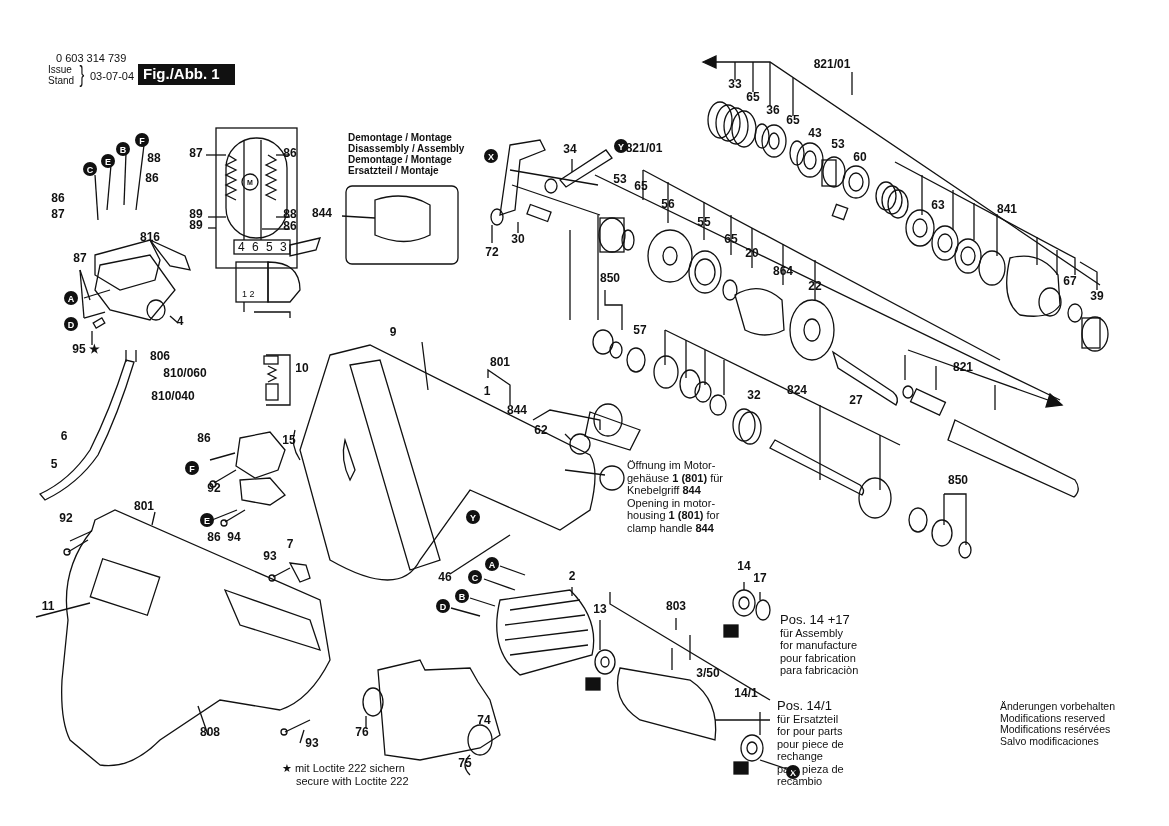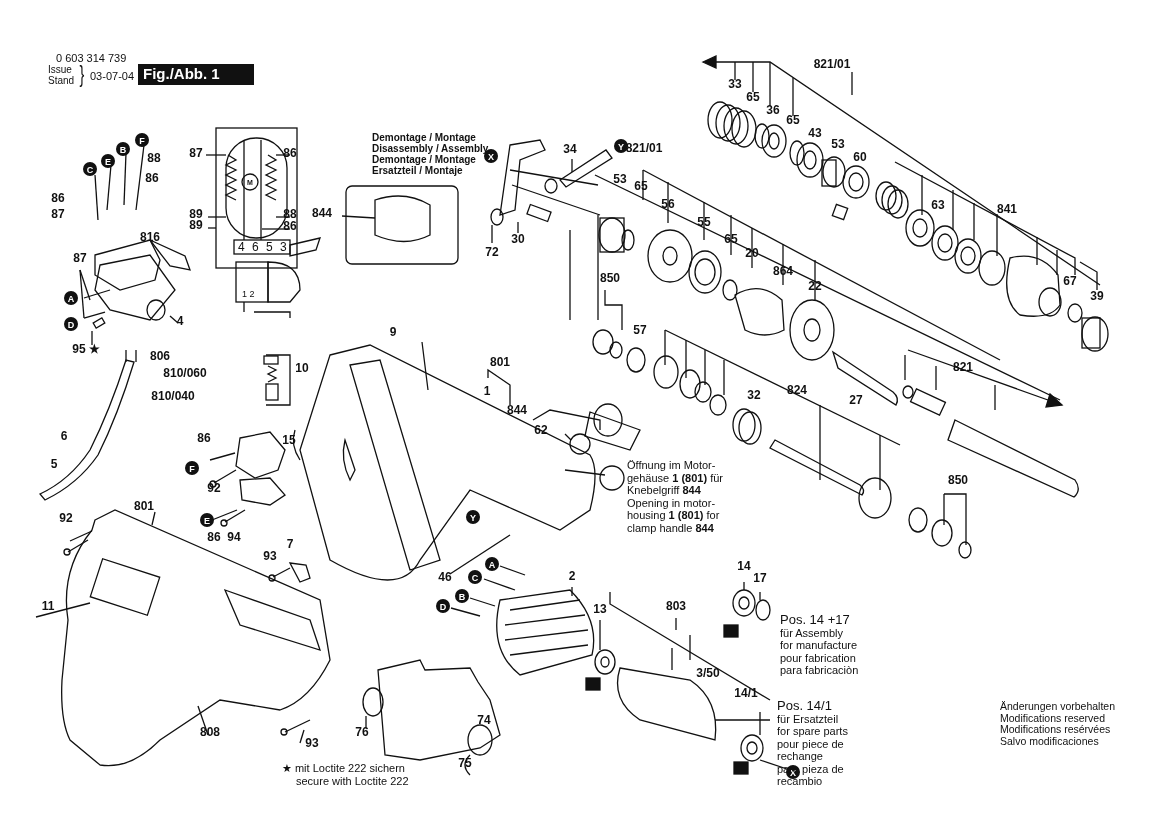--- a/index.html
+++ b/index.html
@@ -11,7 +11,7 @@
   .hdr-brace { left:78px; top:62px; font-size:24px; line-height:24px; font-weight:normal; transform:scaleX(0.6); }
   .hdr-date { left:90px; top:70px; font-size:11px; }
   .fig-badge { left:138px; top:64px; background:#111; color:#fff; font-weight:bold; font-size:15px;
-               padding:1px 19px 2px 5px; width:92px; height:18px; line-height:18px; }
+               padding:1px 0 2px 5px; width:92px; height:18px; line-height:18px; }
   .note { font-size:11px; line-height:12.5px; }
   .note b { font-weight:bold; }
   .demo { left:348px; top:132px; font-size:10px; font-weight:bold; line-height:11px;margin-left:24px; }

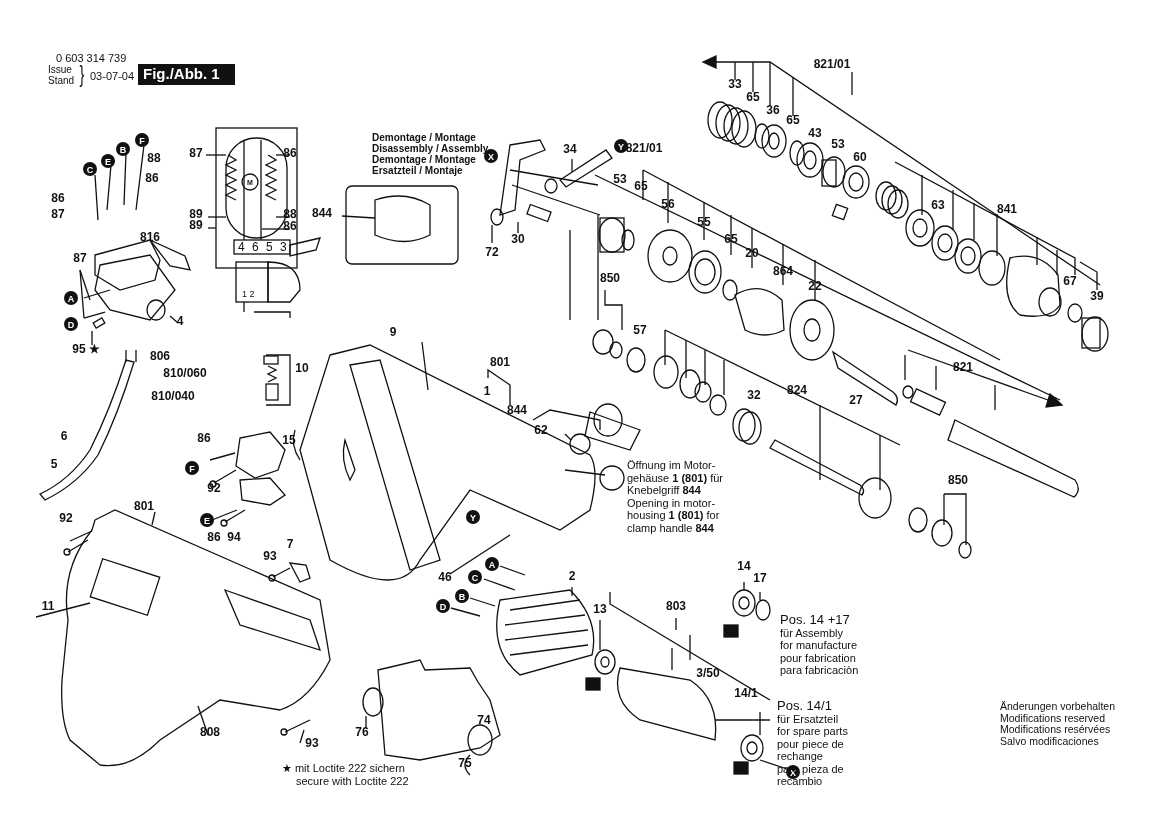--- a/index.html
+++ b/index.html
@@ -14,7 +14,7 @@
                padding:1px 0 2px 5px; width:92px; height:18px; line-height:18px; }
   .note { font-size:11px; line-height:12.5px; }
   .note b { font-weight:bold; }
-  .demo { left:348px; top:132px; font-size:10px; font-weight:bold; line-height:11px;margin-left:24px; }
+  .demo { left:348px; top:132px; font-size:10px; font-weight:bold; line-height:11px; }
   svg#diagram { position:absolute; left:0; top:0; }
   .lbl { font-family:"Liberation Sans", sans-serif; font-size:12px; fill:#111; }
   .lbl-b { font-weight:bold; }

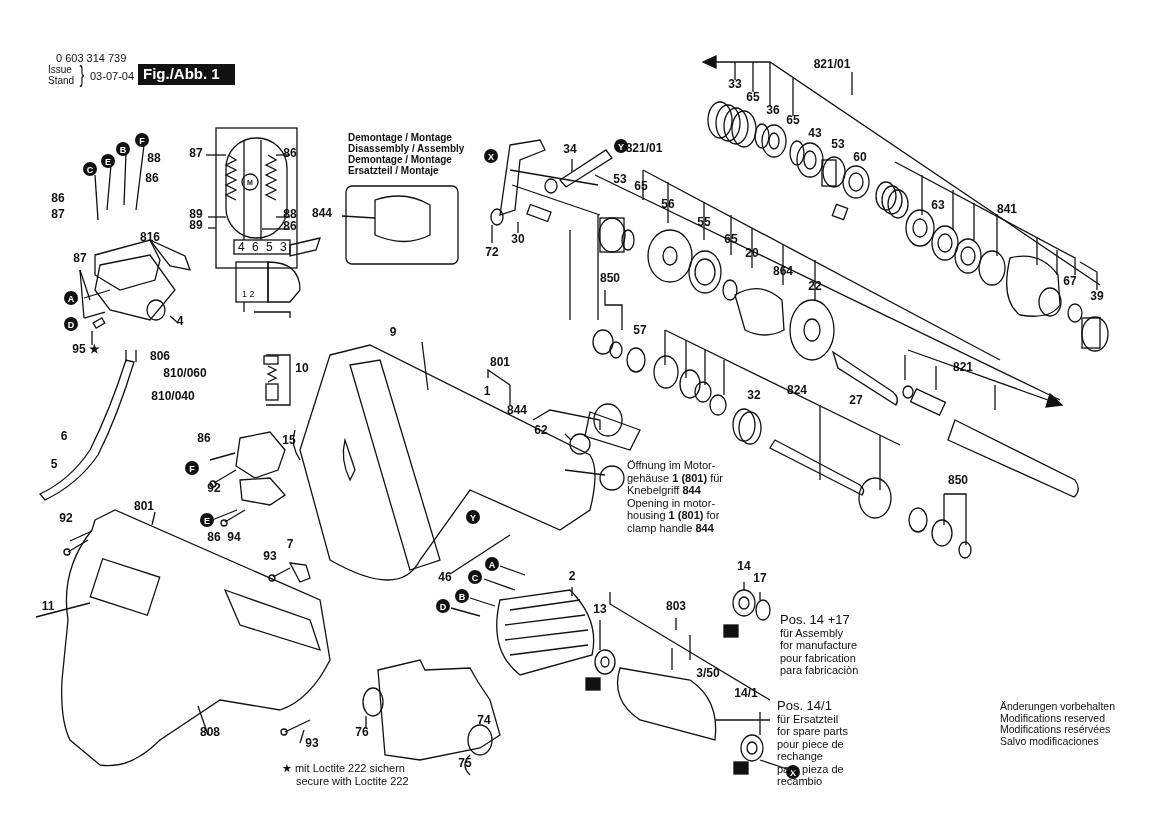--- a/index.html
+++ b/index.html
@@ -477,7 +477,7 @@
 <div class="abs note" style="left:777px; top:700px;">
   <div style="font-size:13px;">Pos. 14/1</div>
   <div>für Ersatzteil</div>
-  <div>for spare parts</div>
+  <div>for pour parts</div>
   <div>pour piece de</div>
   <div>rechange</div>
   <div>para pieza de</div>

